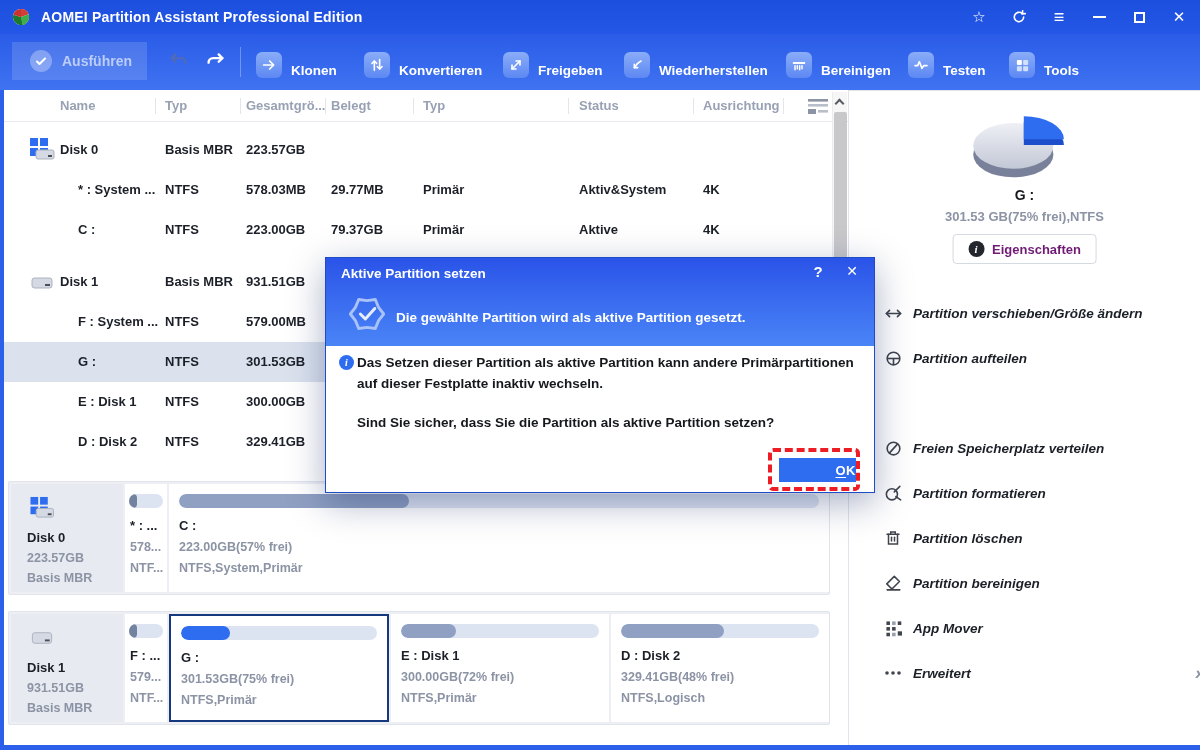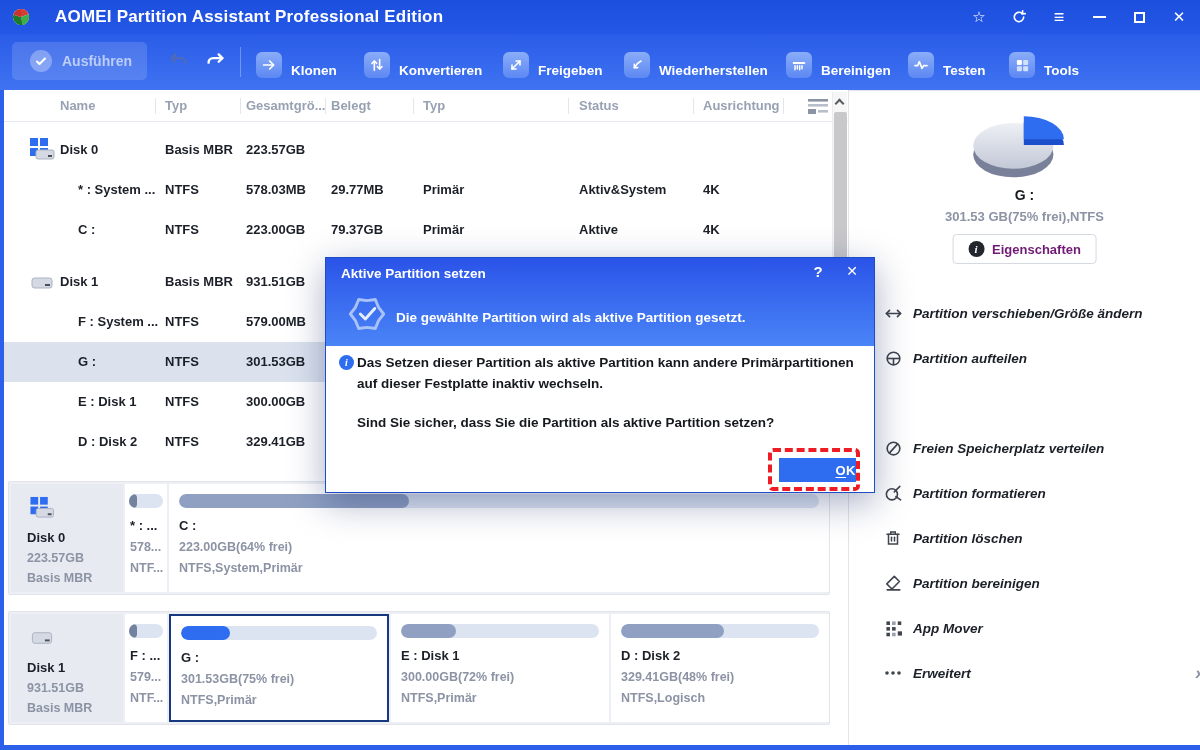--- a/index.html
+++ b/index.html
@@ -9,7 +9,7 @@
   
   .titlebar { left:0; top:0; width:1200px; height:34px; background:linear-gradient(180deg,#1d4fdf,#2557e6); display:flex; align-items:center; z-index:5; }
   .app-logo { width:18px; height:18px; margin-left:12px; }
-  .app-title { color:#fff; font-size:17px; font-weight:700; margin-left:25px; letter-spacing:.2px; }
+  .app-title { color:#fff; font-size:14px; font-weight:700; margin-left:11px; letter-spacing:.2px; }
   .tb-icons { position:absolute; right:8px; top:0; height:34px; display:flex; align-items:center; gap:14px; }
   .tb-ic { width:26px; height:26px; display:flex; align-items:center; justify-content:center; color:#fff; font-size:15px; cursor:default; }
   .min-glyph { width:13px; height:2px; background:#fff; }

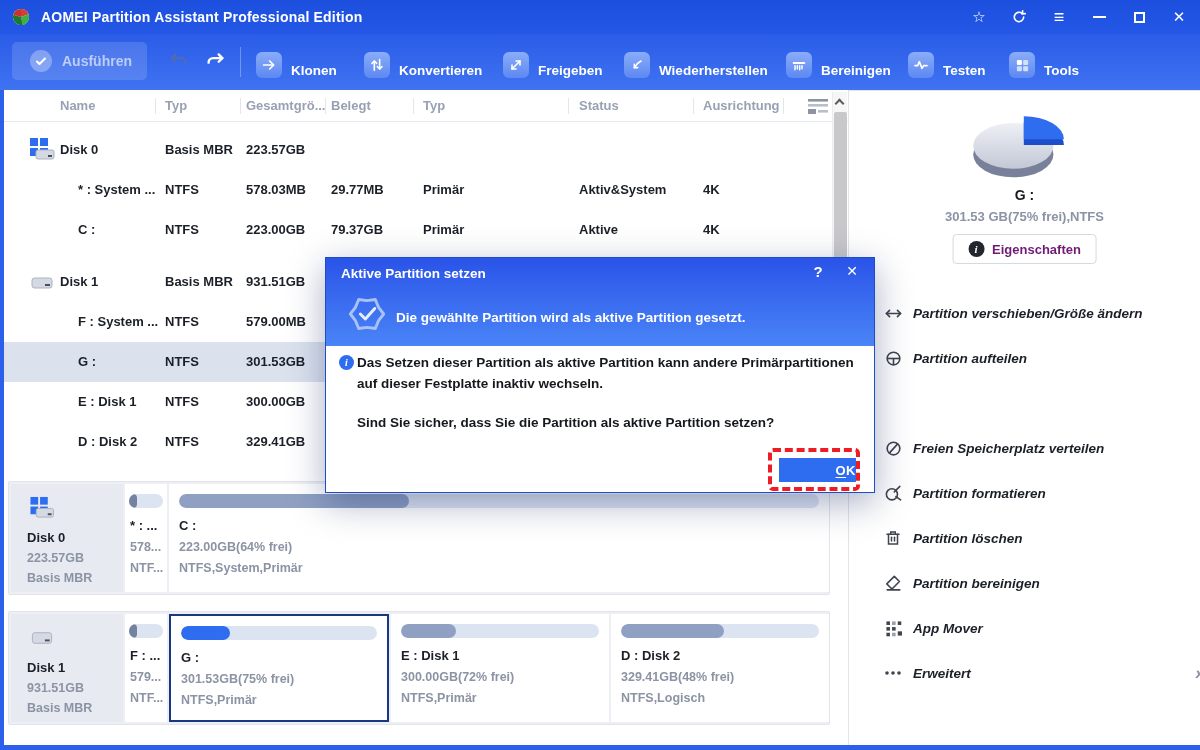--- a/index.html
+++ b/index.html
@@ -17,7 +17,7 @@
 
   
   .toolbar { left:0; top:34px; width:1200px; height:56px; background:linear-gradient(180deg,#2a5ce8,#3f73f1); z-index:5; }
-  .exec-btn { position:absolute; left:12px; top:8px; width:135px; height:38px; background:rgba(255,255,255,.14); border-radius:5px; display:flex; align-items:center; }
+  .exec-btn { position:absolute; left:12px; top:8px; width:135px; height:38px; background:rgba(255,255,255,.14); border-radius:0; display:flex; align-items:center; }
   .exec-check { width:22px; height:22px; border-radius:50%; background:rgba(255,255,255,.30); margin-left:18px; display:flex; align-items:center; justify-content:center; }
   .exec-label { color:#bccdf8; font-size:14px; font-weight:700; margin-left:10px; }
   .undo-redo { position:absolute; left:168px; top:14px; display:flex; gap:14px; }

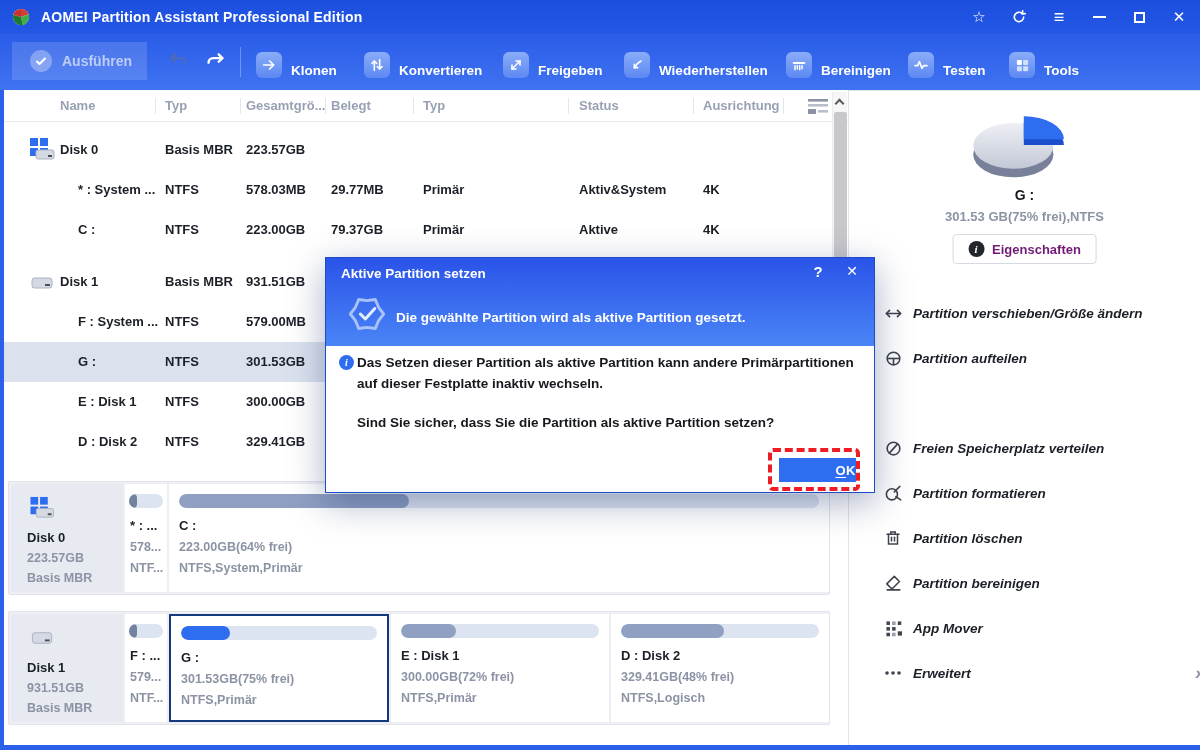--- a/index.html
+++ b/index.html
@@ -337,7 +337,7 @@
       </div>
     <div class="ptexts">
       <div class="pname">C :</div>
-      <div class="psub">223.00GB(64% frei)</div>
+      <div class="psub">223.00GB(57% frei)</div>
       <div class="psub">NTFS,System,Primär</div>
     </div>
   </div>

